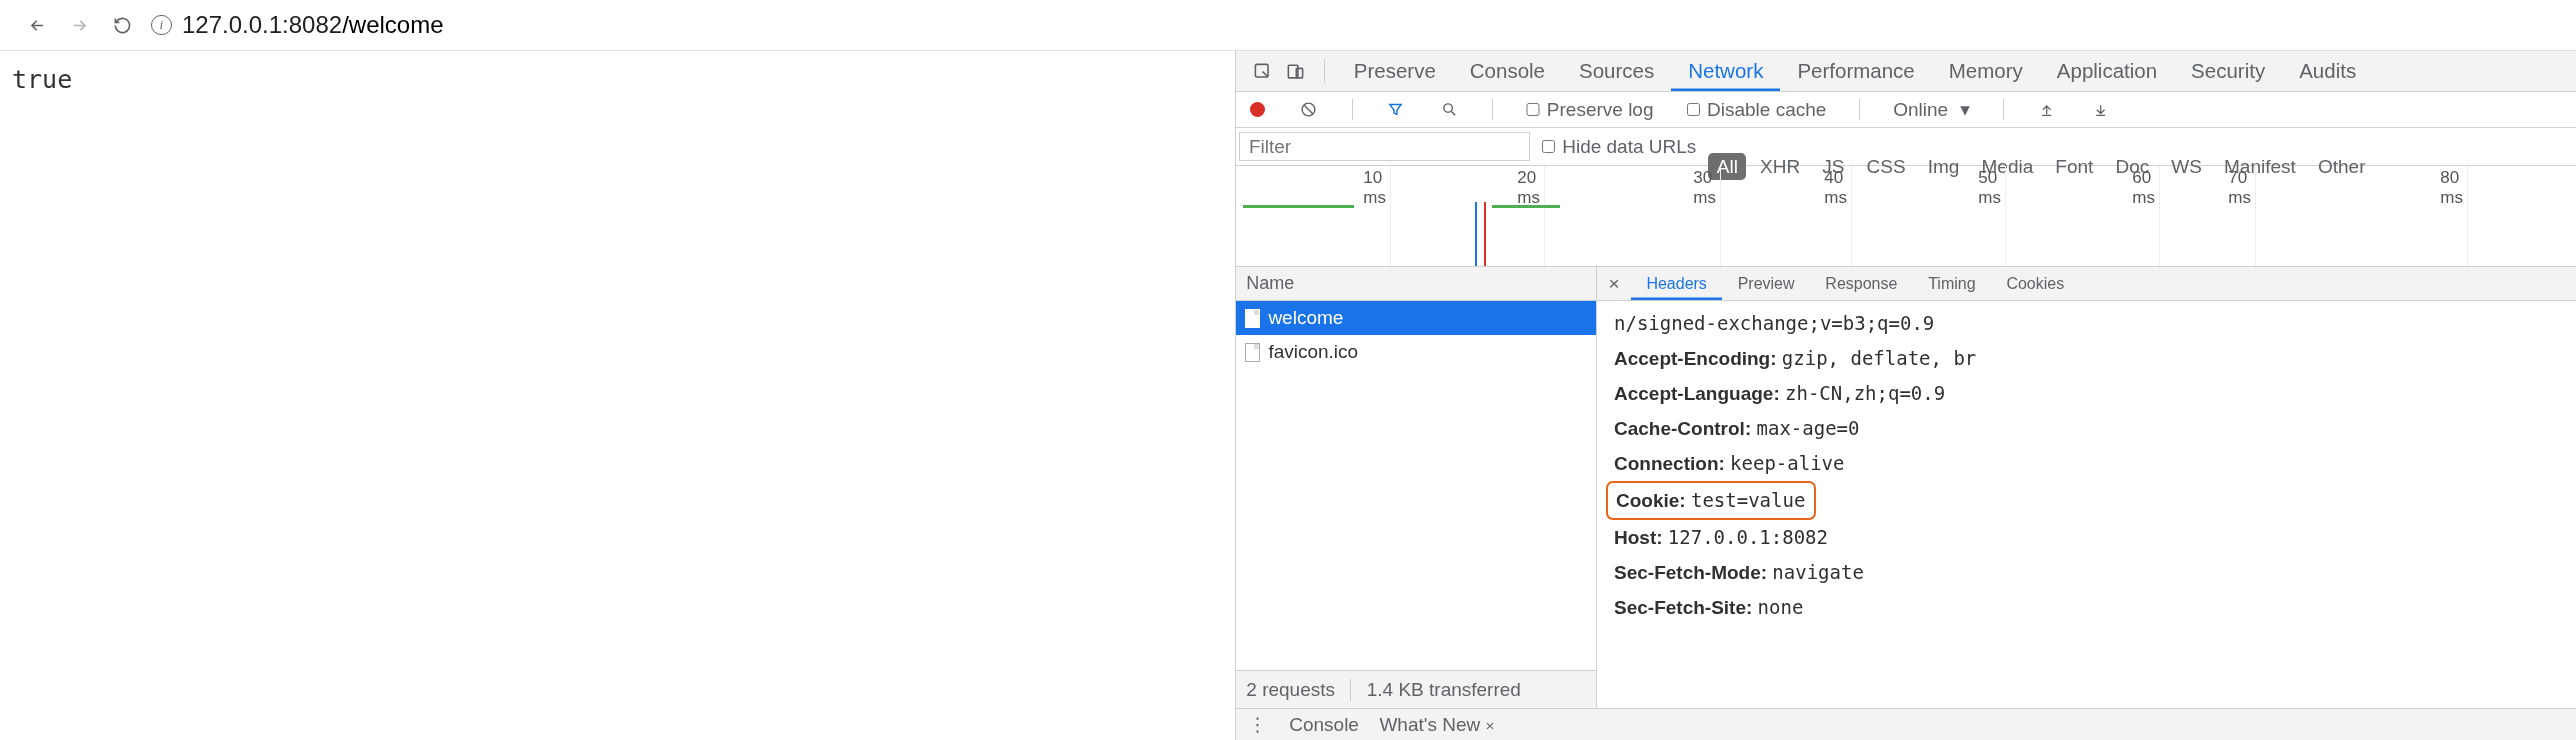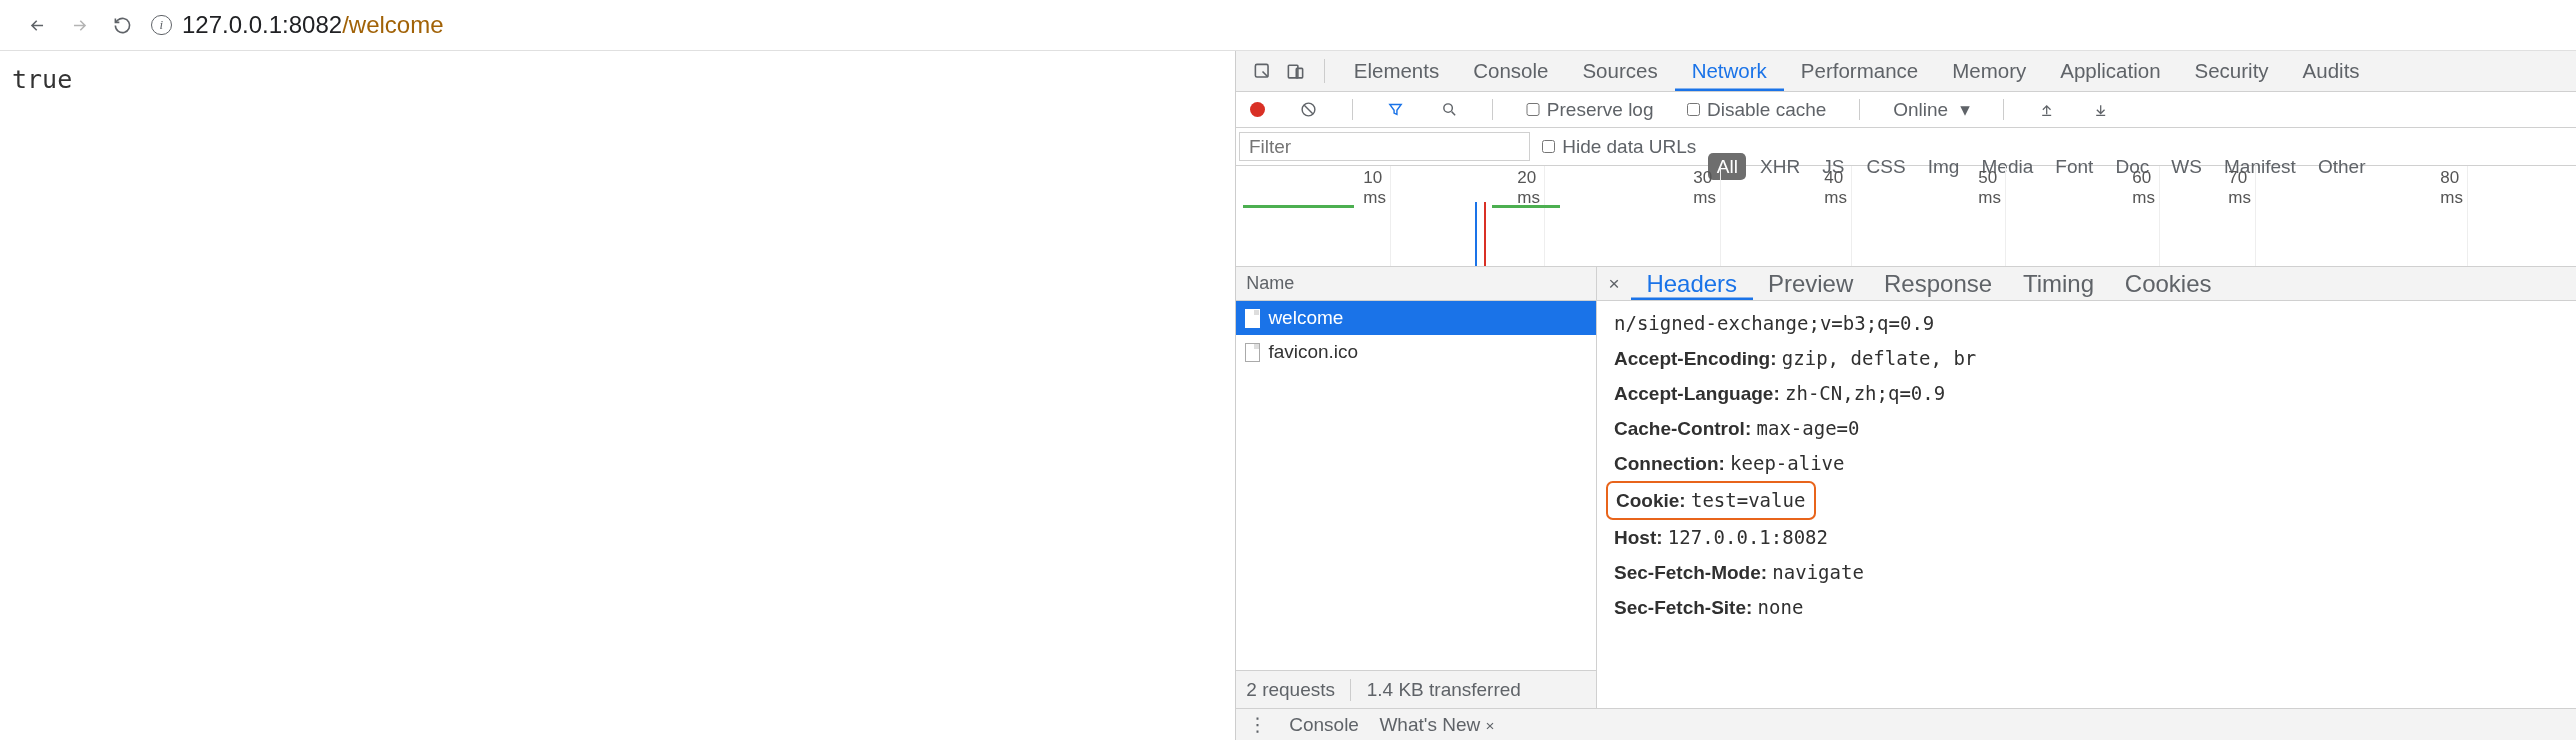--- a/index.html
+++ b/index.html
@@ -12,7 +12,7 @@
 .url-bar { flex: 1; display: flex; align-items: center; gap: 10.3px; font-size: 24px; color: #202124; }
 .url-info-icon { width: 20.5px; height: 20.5px; border: 1.7px solid #5f6368; border-radius: 50%; display: flex; align-items: center; justify-content: center; font-size: 13px; color: #5f6368; font-family: Georgia, serif; font-style: italic; }
 .url-host { color: #202124; }
-.url-path { color: #a16207; }
+.url-path { color: #000000; }
 
 
 .main { display: flex; height: calc(100% - 51px); }

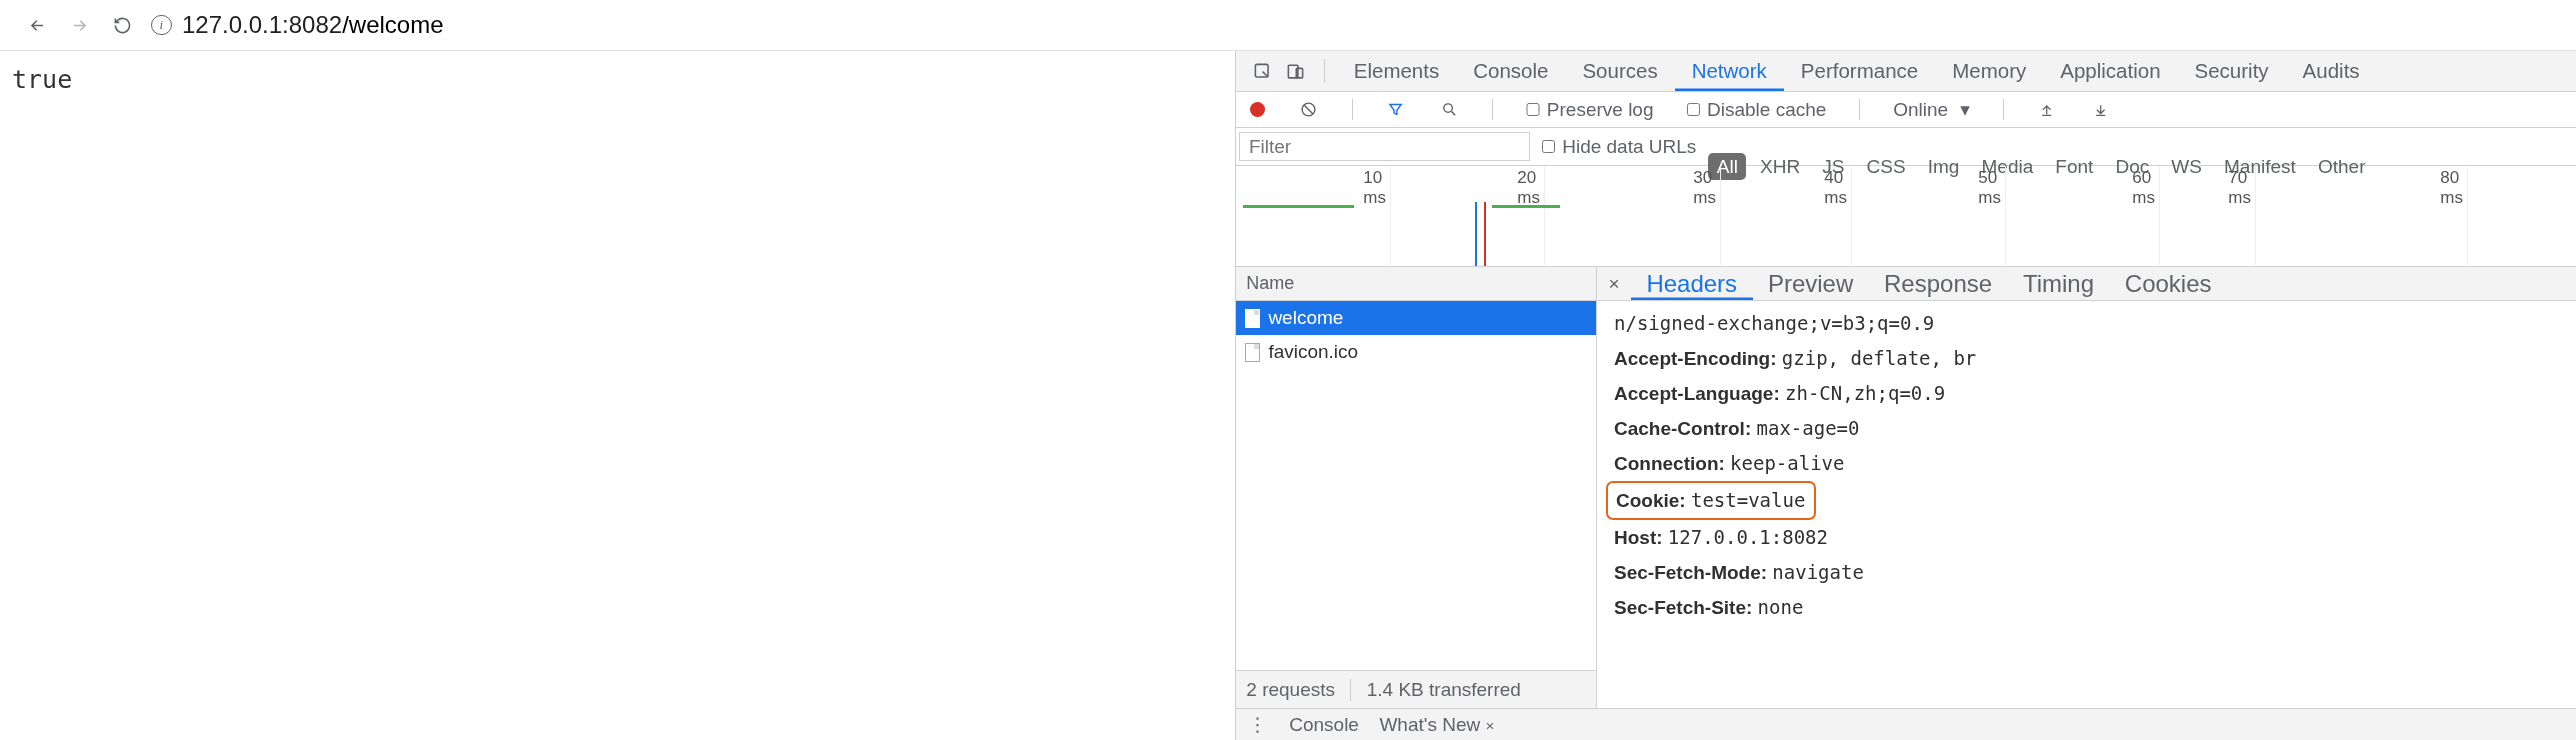--- a/index.html
+++ b/index.html
@@ -131,7 +131,7 @@
       </div>
       <div class="dt-tab-sep"></div>
       <div id="dt-tabs-host" style="display: flex; height: 100%;">
-          <div class="dt-tab">Elements</div>
+          <div class="dt-tab">Preserve</div>
           <div class="dt-tab">Console</div>
           <div class="dt-tab">Sources</div>
           <div class="dt-tab active">Network</div>

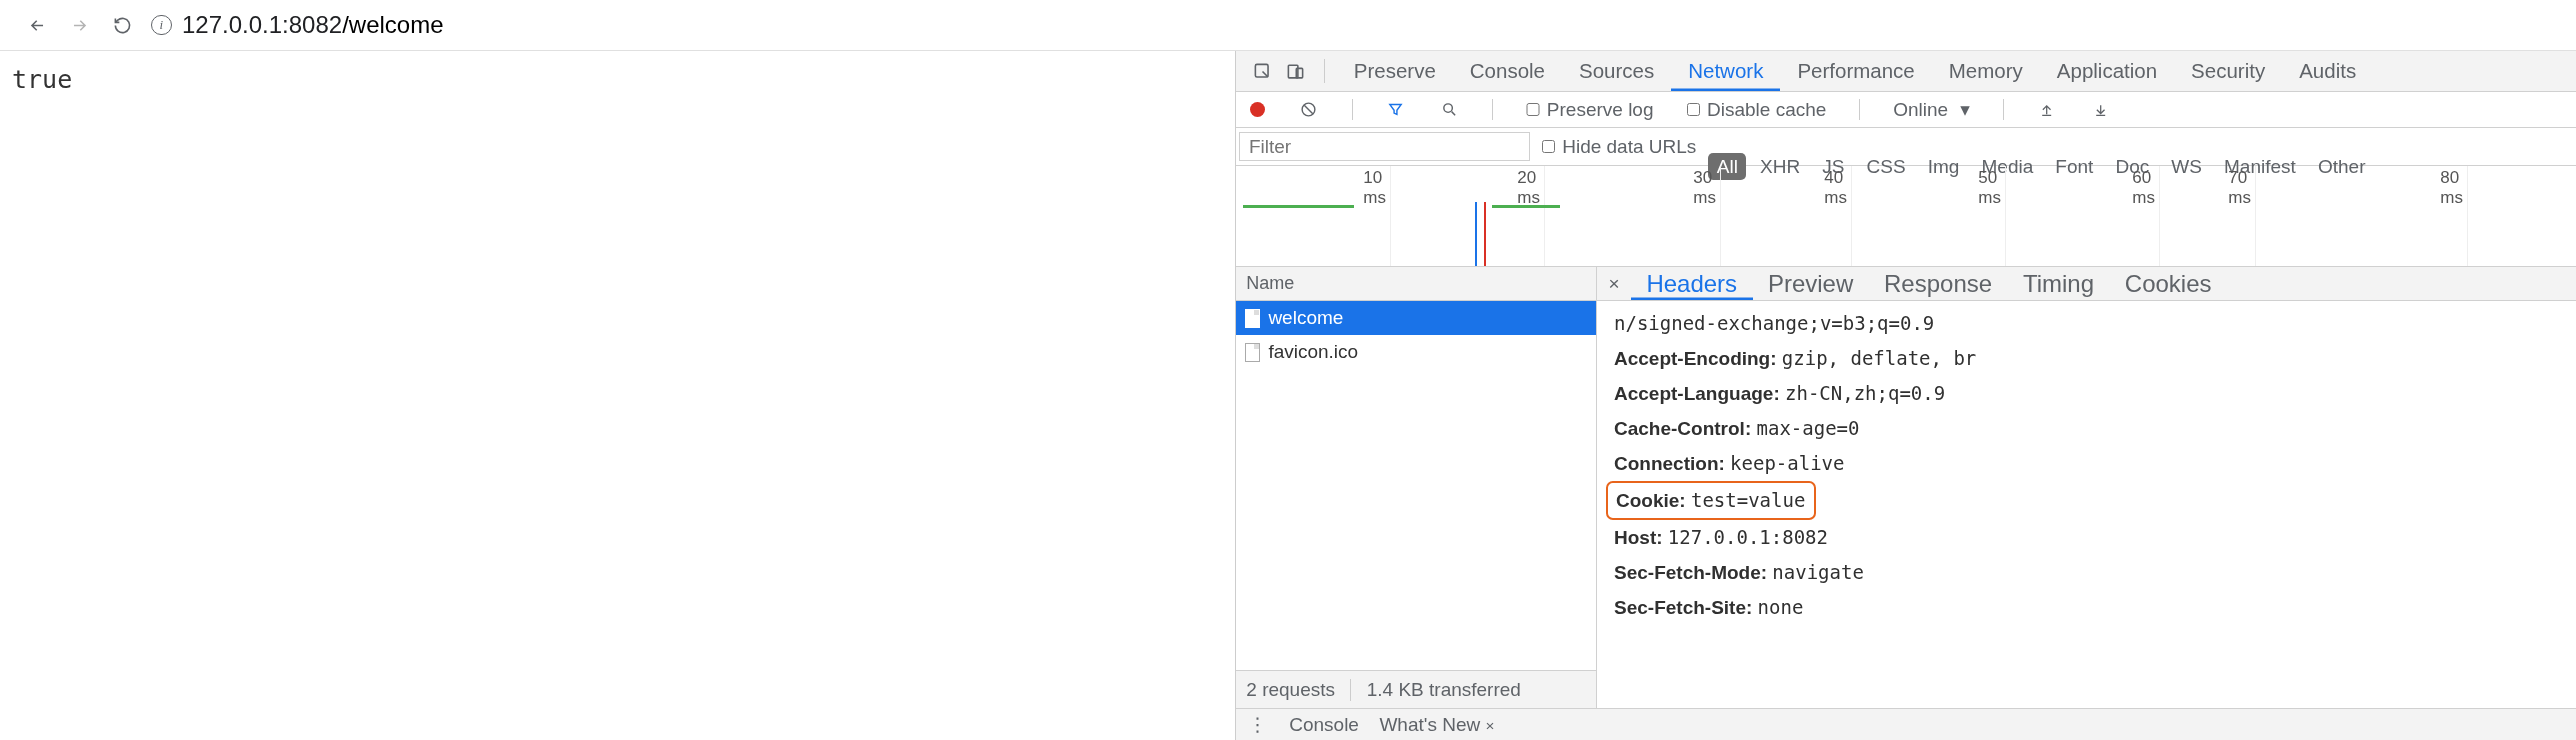--- a/index.html
+++ b/index.html
@@ -67,7 +67,7 @@
 .detail-pane { flex: 1; display: flex; flex-direction: column; min-width: 0; }
 .detail-tabs { height: 34px; display: flex; align-items: center; border-bottom: 0.9px solid #d0d0d0; gap: 0; background: #f3f3f3; }
 .detail-close { width: 34px; text-align: center; font-size: 19px; color: #5f6368; cursor: pointer; }
-.detail-tab { padding: 0 15.4px; height: 100%; display: flex; align-items: center; font-size: 24px; color: #5f6368; cursor: pointer; }
+.detail-tab { padding: 0 15.4px; height: 100%; display: flex; align-items: center; font-size: 16px; color: #5f6368; cursor: pointer; }
 .detail-tab.active { color: #1a73e8; box-shadow: inset 0 -2.6px 0 #1a73e8; }
 
 .detail-body { flex: 1; overflow: auto; padding: 5.1px 17px 10.3px 17px; }

